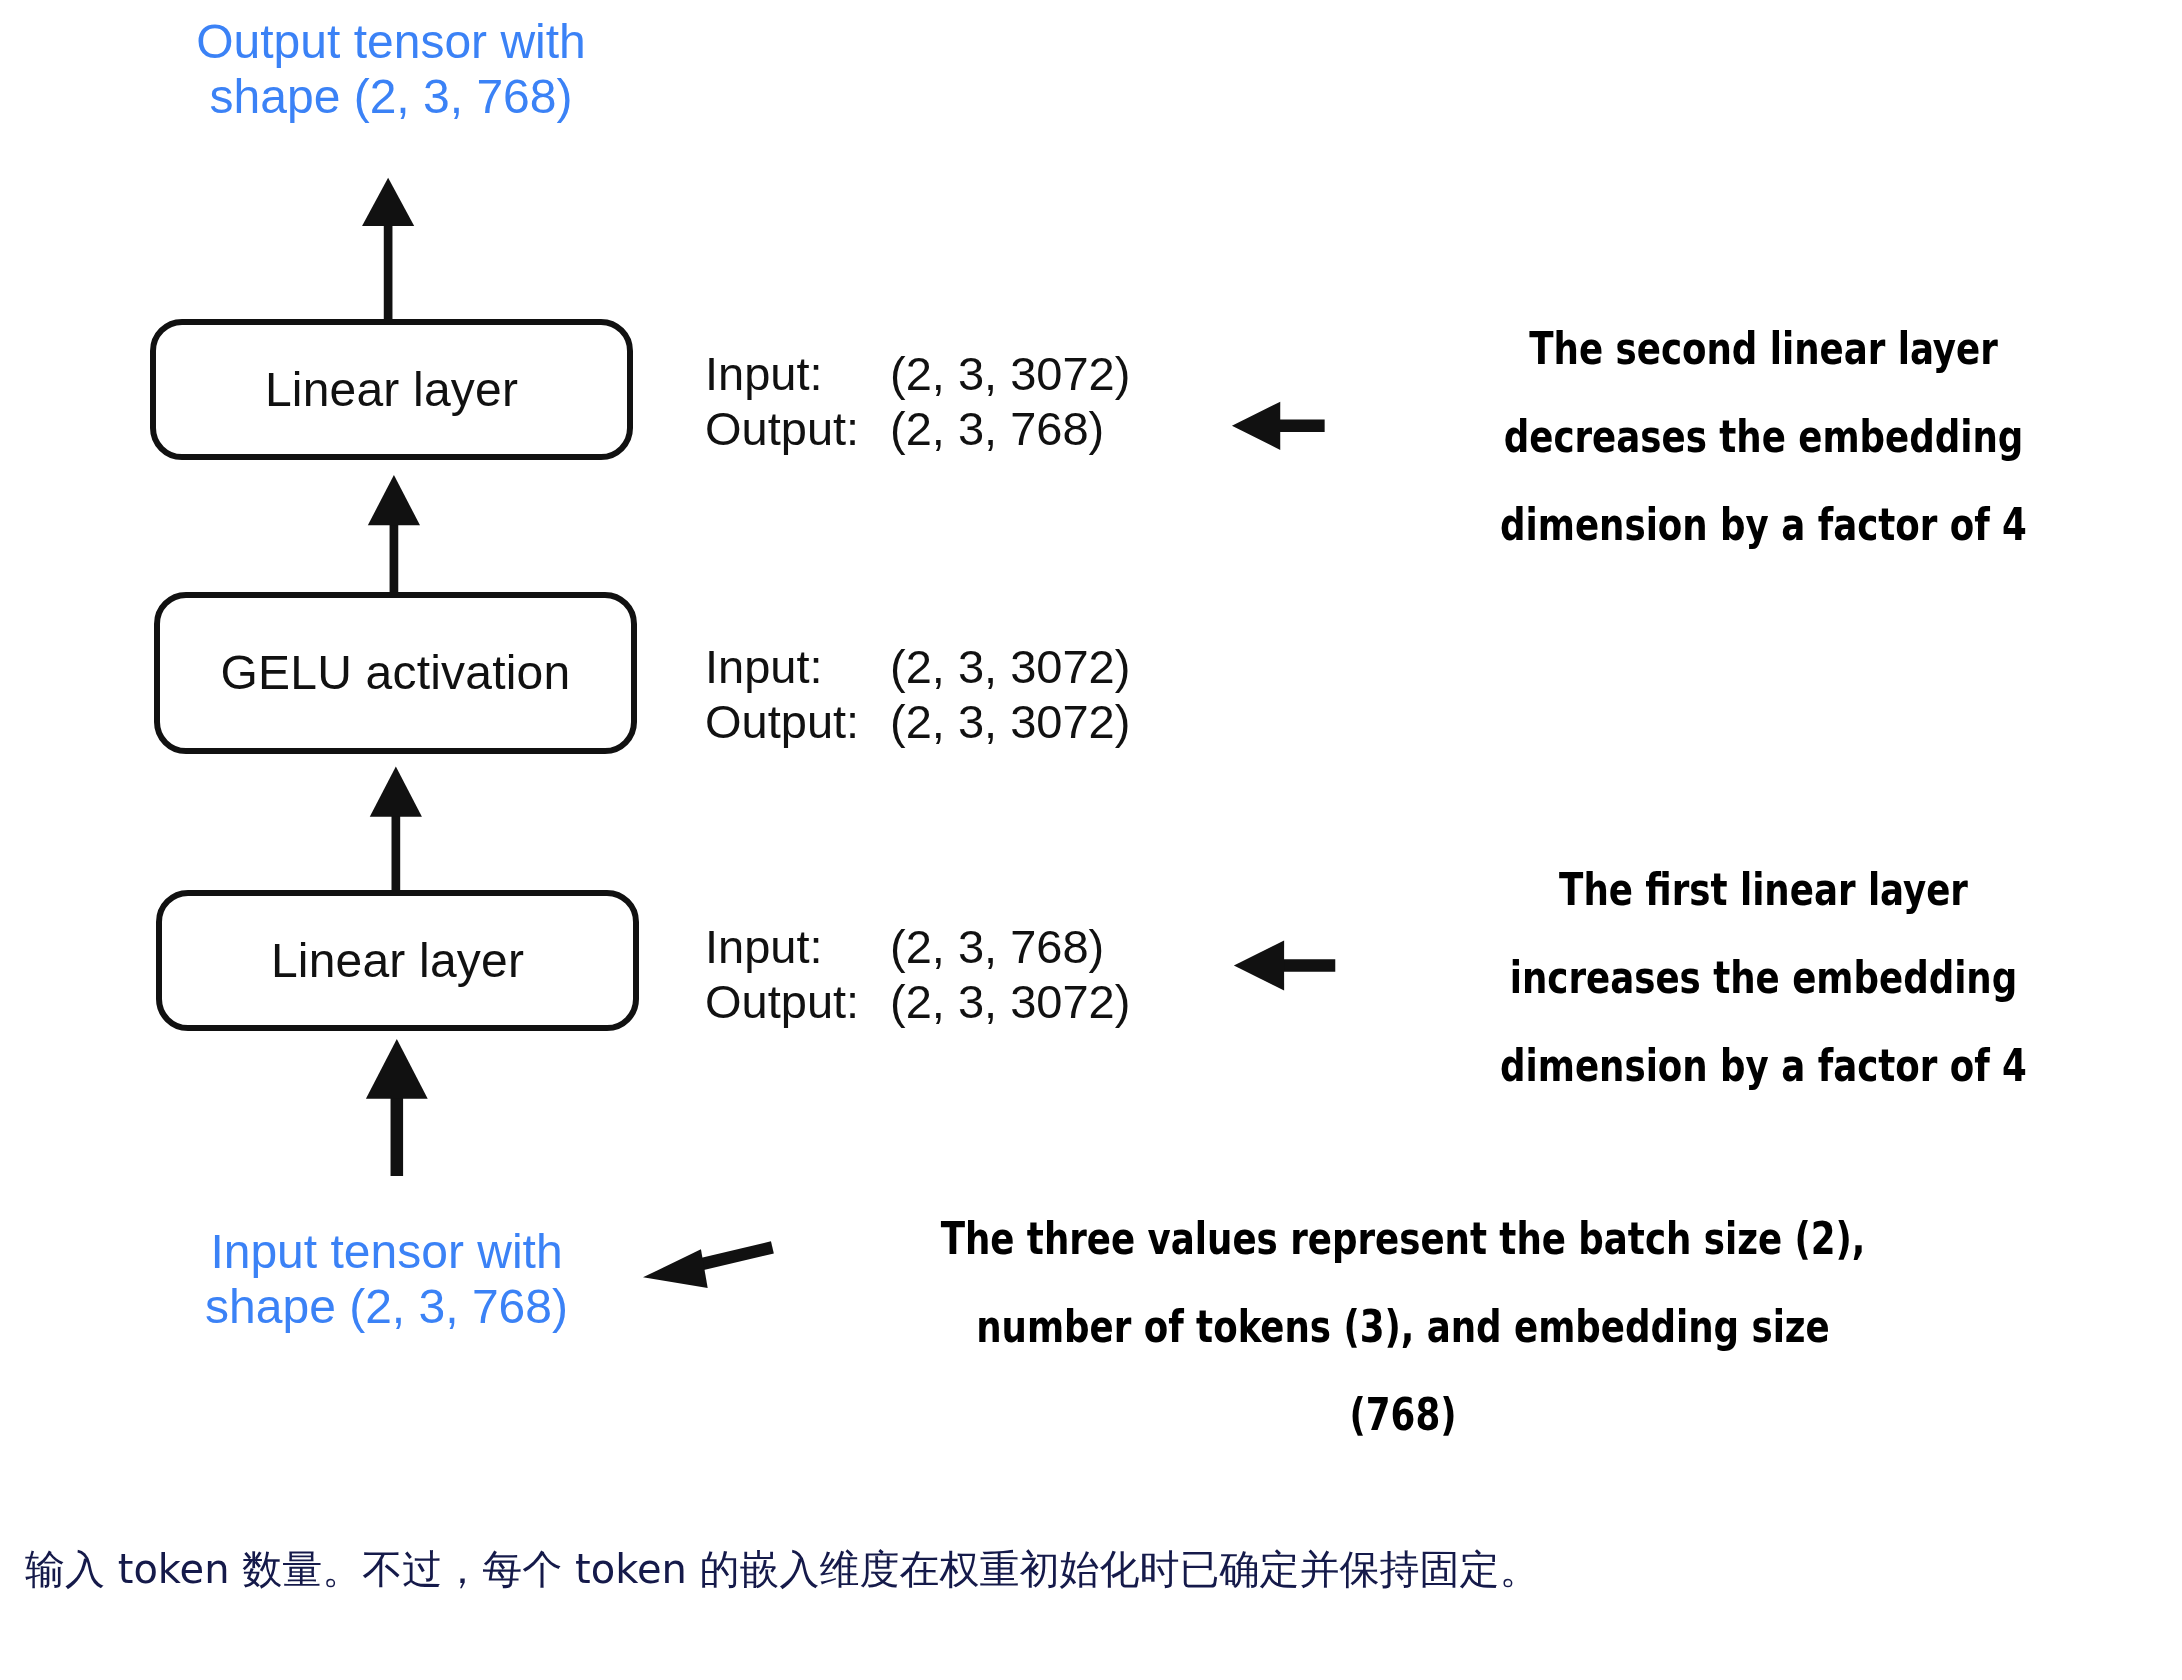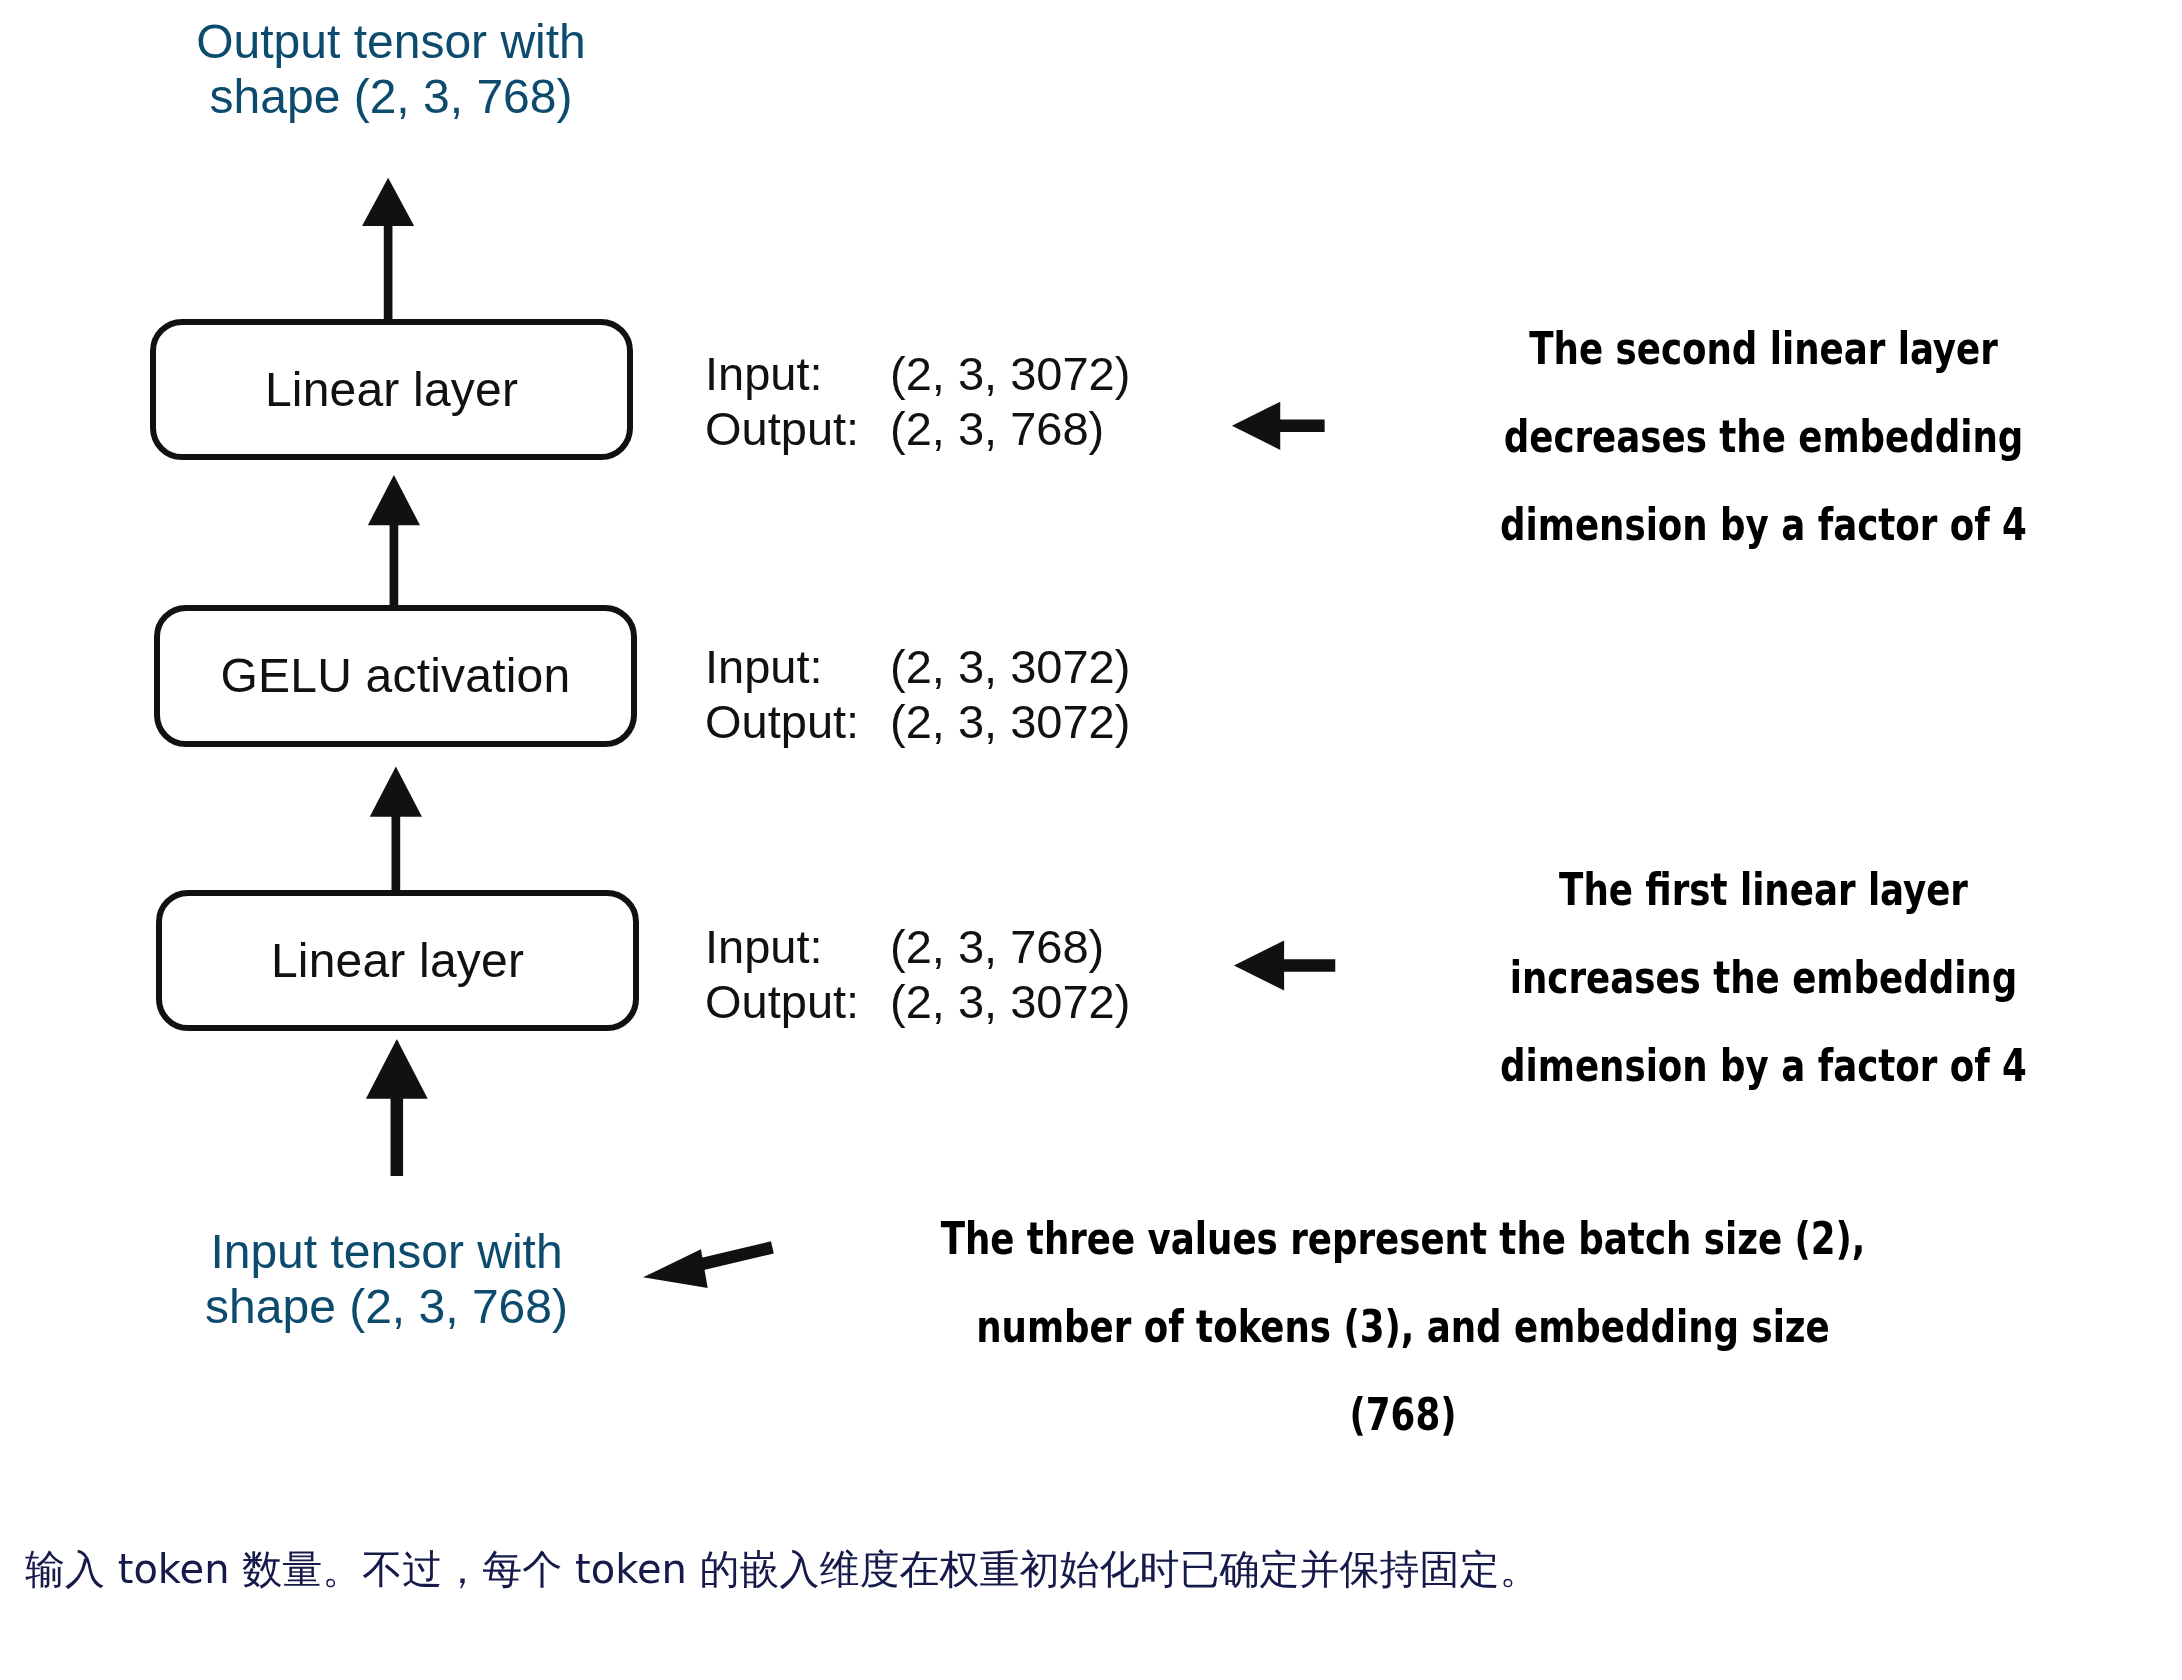--- a/index.html
+++ b/index.html
@@ -45,7 +45,7 @@
   .tensor-label {
     position: absolute;
     font-size: 48px;
-    color: #0c4a6e;
+    color: #3b82f6;
     line-height: 1.15;
     text-align: center;
     white-space: pre-line;

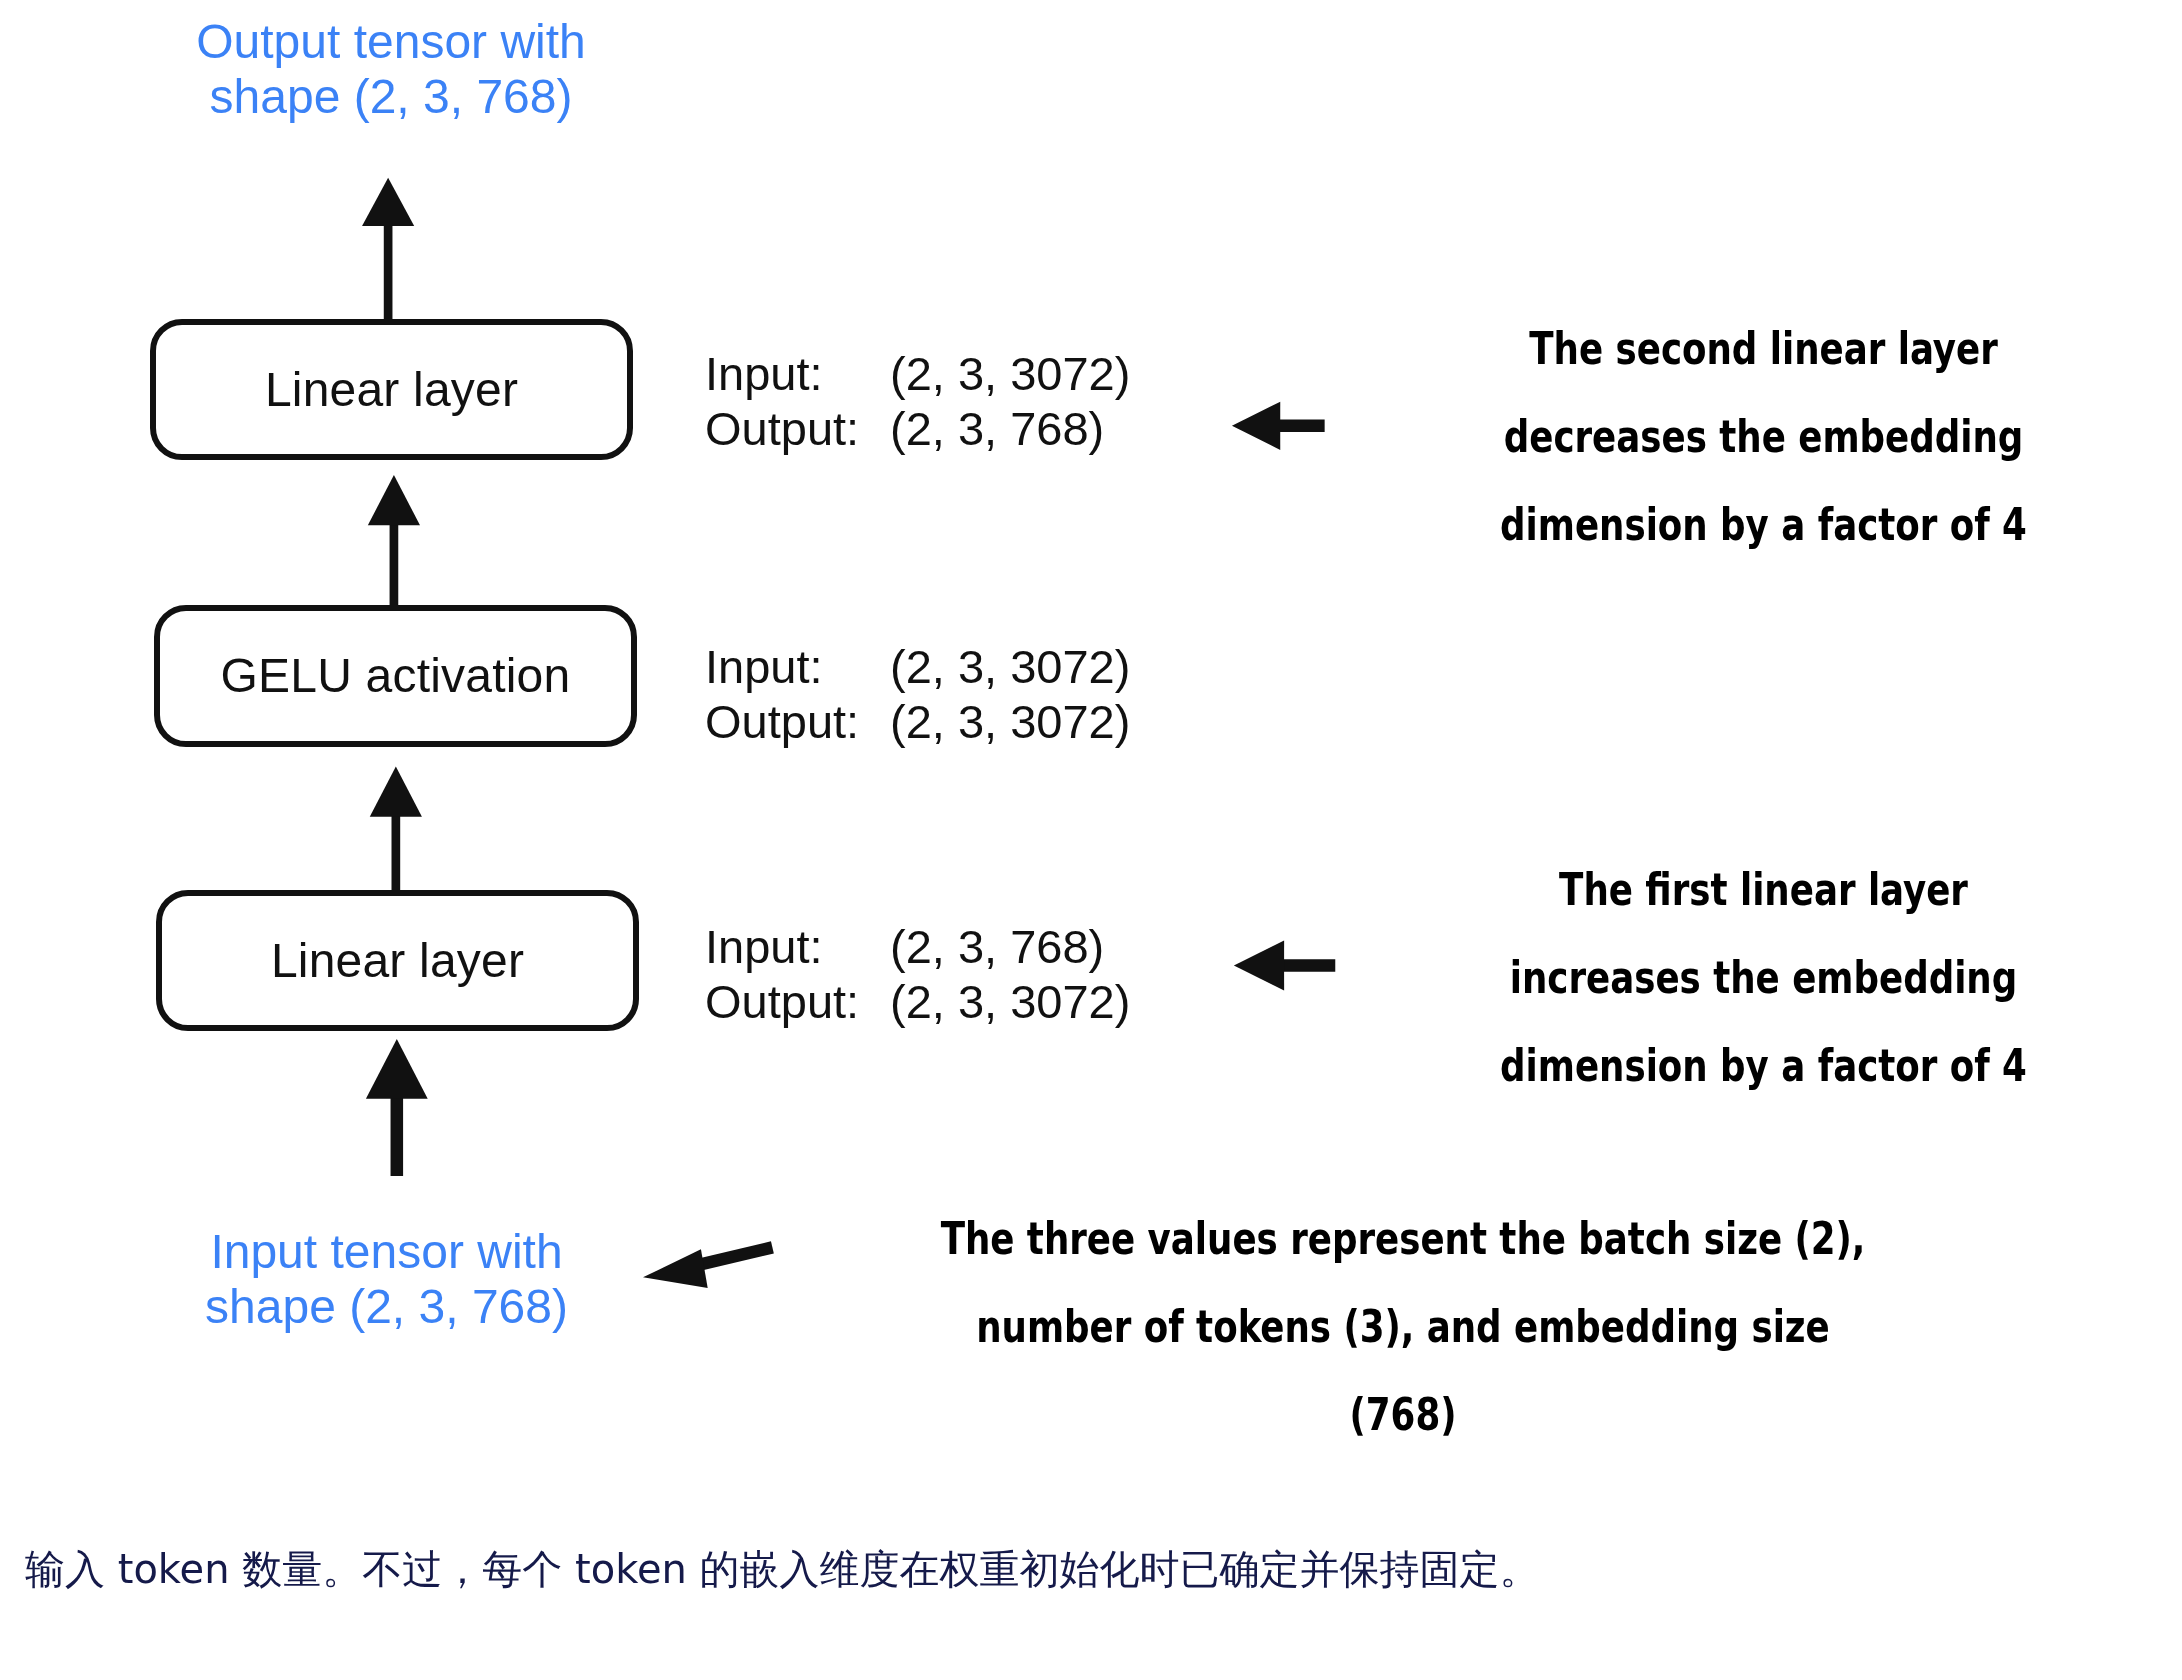--- a/index.html
+++ b/index.html
@@ -170,7 +170,7 @@
     <div>dimension by a factor of 4</div>
   </div>
 
-  <div class="flow-box" style="left:154px; top:605px; width:483px; height:142px;">
+  <div class="flow-box" style="left:154px; top:592px; width:483px; height:162px;">
     <span class="flow-box-label">GELU activation</span>
   </div>
 

